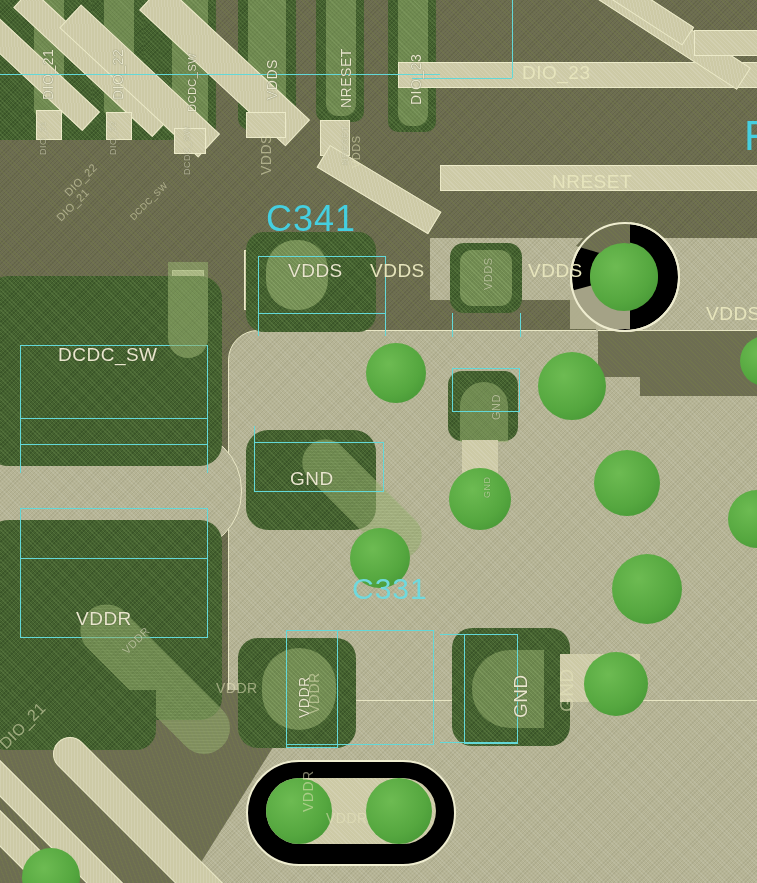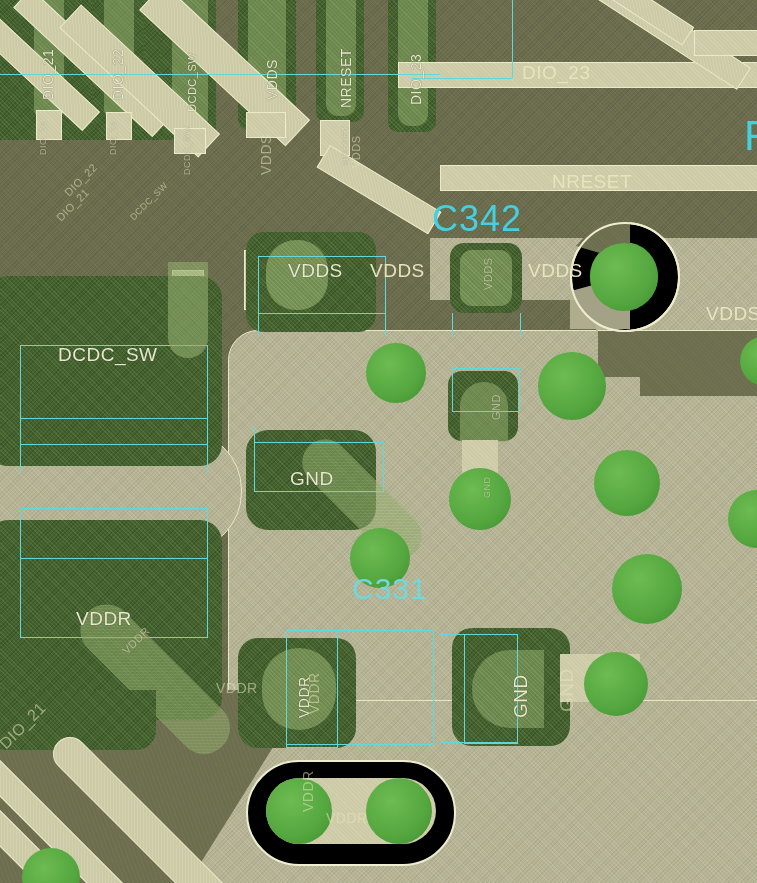--- a/index.html
+++ b/index.html
@@ -261,6 +261,7 @@
   <div class="lbl lbl-khaki lbl-xs rot45 dim" style="left:128px;top:215px;">DCDC_SW</div>
   <div class="lbl lbl-khaki lbl-sm rot90 dim" style="left:350px;top:168px;">VDDS</div>
 
+  <div class="lbl lbl-cyan" style="left:266px;top:198px;">C341</div>
   <div class="lbl lbl-cyan" style="left:432px;top:198px;">C342</div>
   <div class="lbl lbl-cyan lbl-cyan-sm" style="left:352px;top:572px;">C331</div>
   <div class="lbl lbl-cyan" style="left:744px;top:112px;font-size:42px;">R</div>

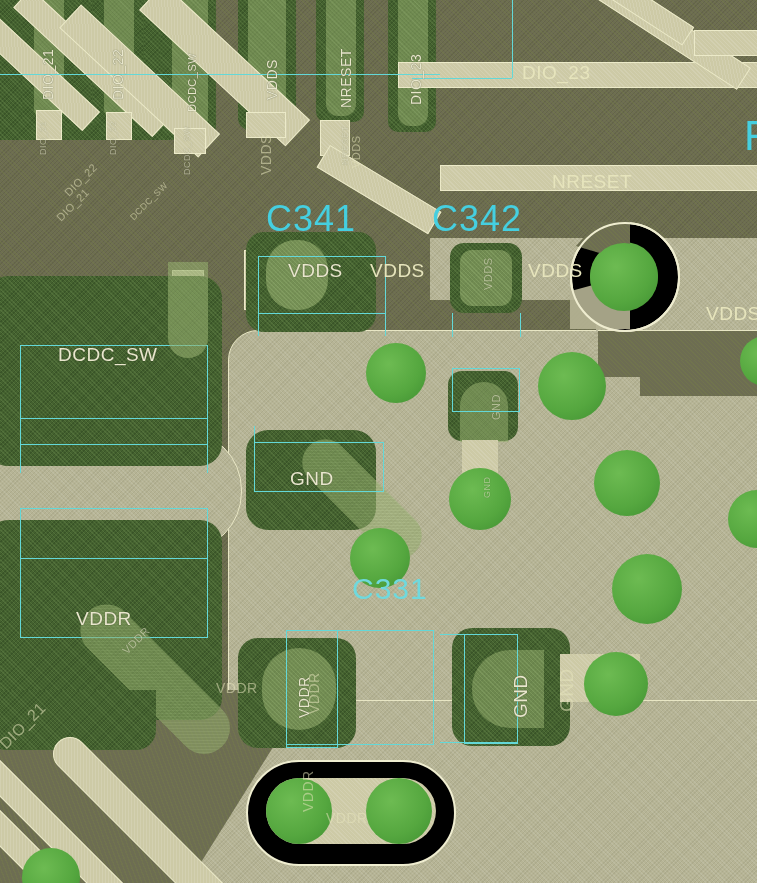--- a/index.html
+++ b/index.html
@@ -262,7 +262,6 @@
   <div class="lbl lbl-khaki lbl-sm rot90 dim" style="left:350px;top:168px;">VDDS</div>
 
   <div class="lbl lbl-cyan" style="left:266px;top:198px;">C341</div>
-  <div class="lbl lbl-cyan" style="left:432px;top:198px;">C342</div>
   <div class="lbl lbl-cyan lbl-cyan-sm" style="left:352px;top:572px;">C331</div>
   <div class="lbl lbl-cyan" style="left:744px;top:112px;font-size:42px;">R</div>
 

